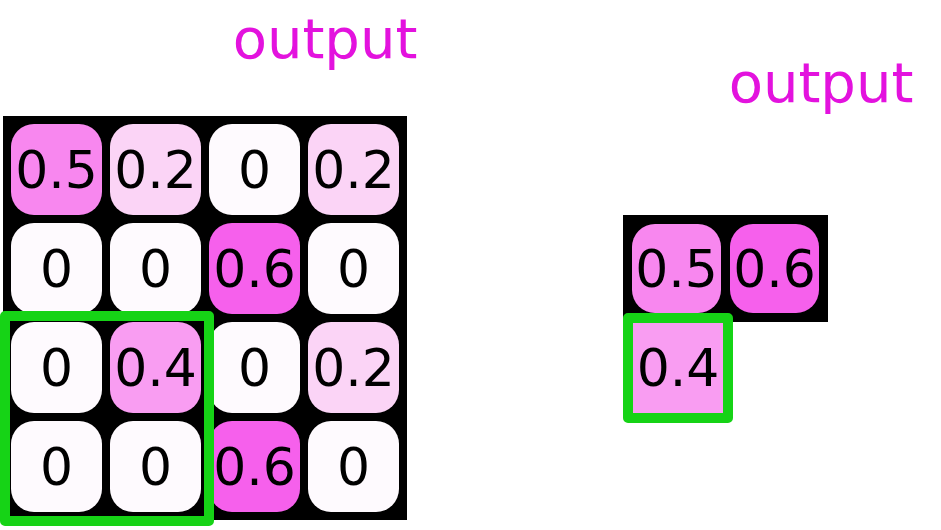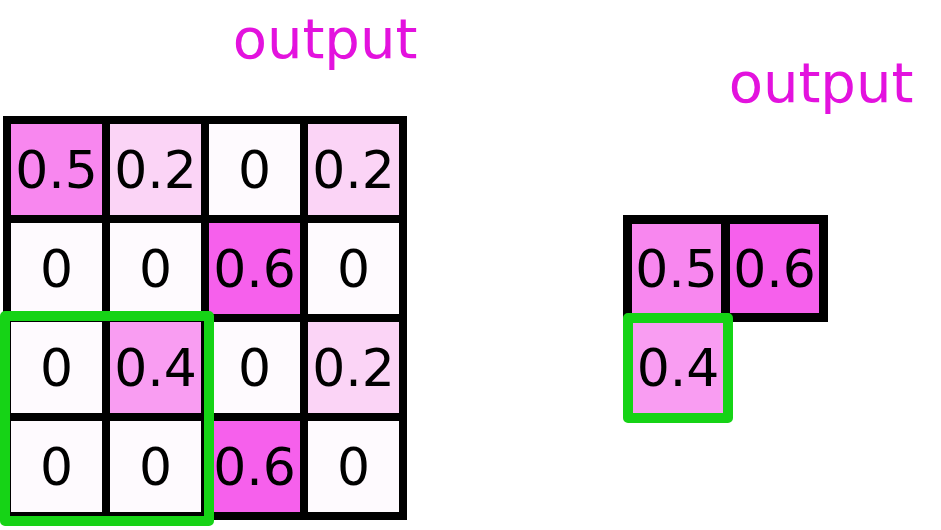--- a/index.html
+++ b/index.html
@@ -45,6 +45,7 @@
     justify-content: center;
     font-size: 52px;
     color: #000000;
+    border-radius: 23px;
   }
 
   

